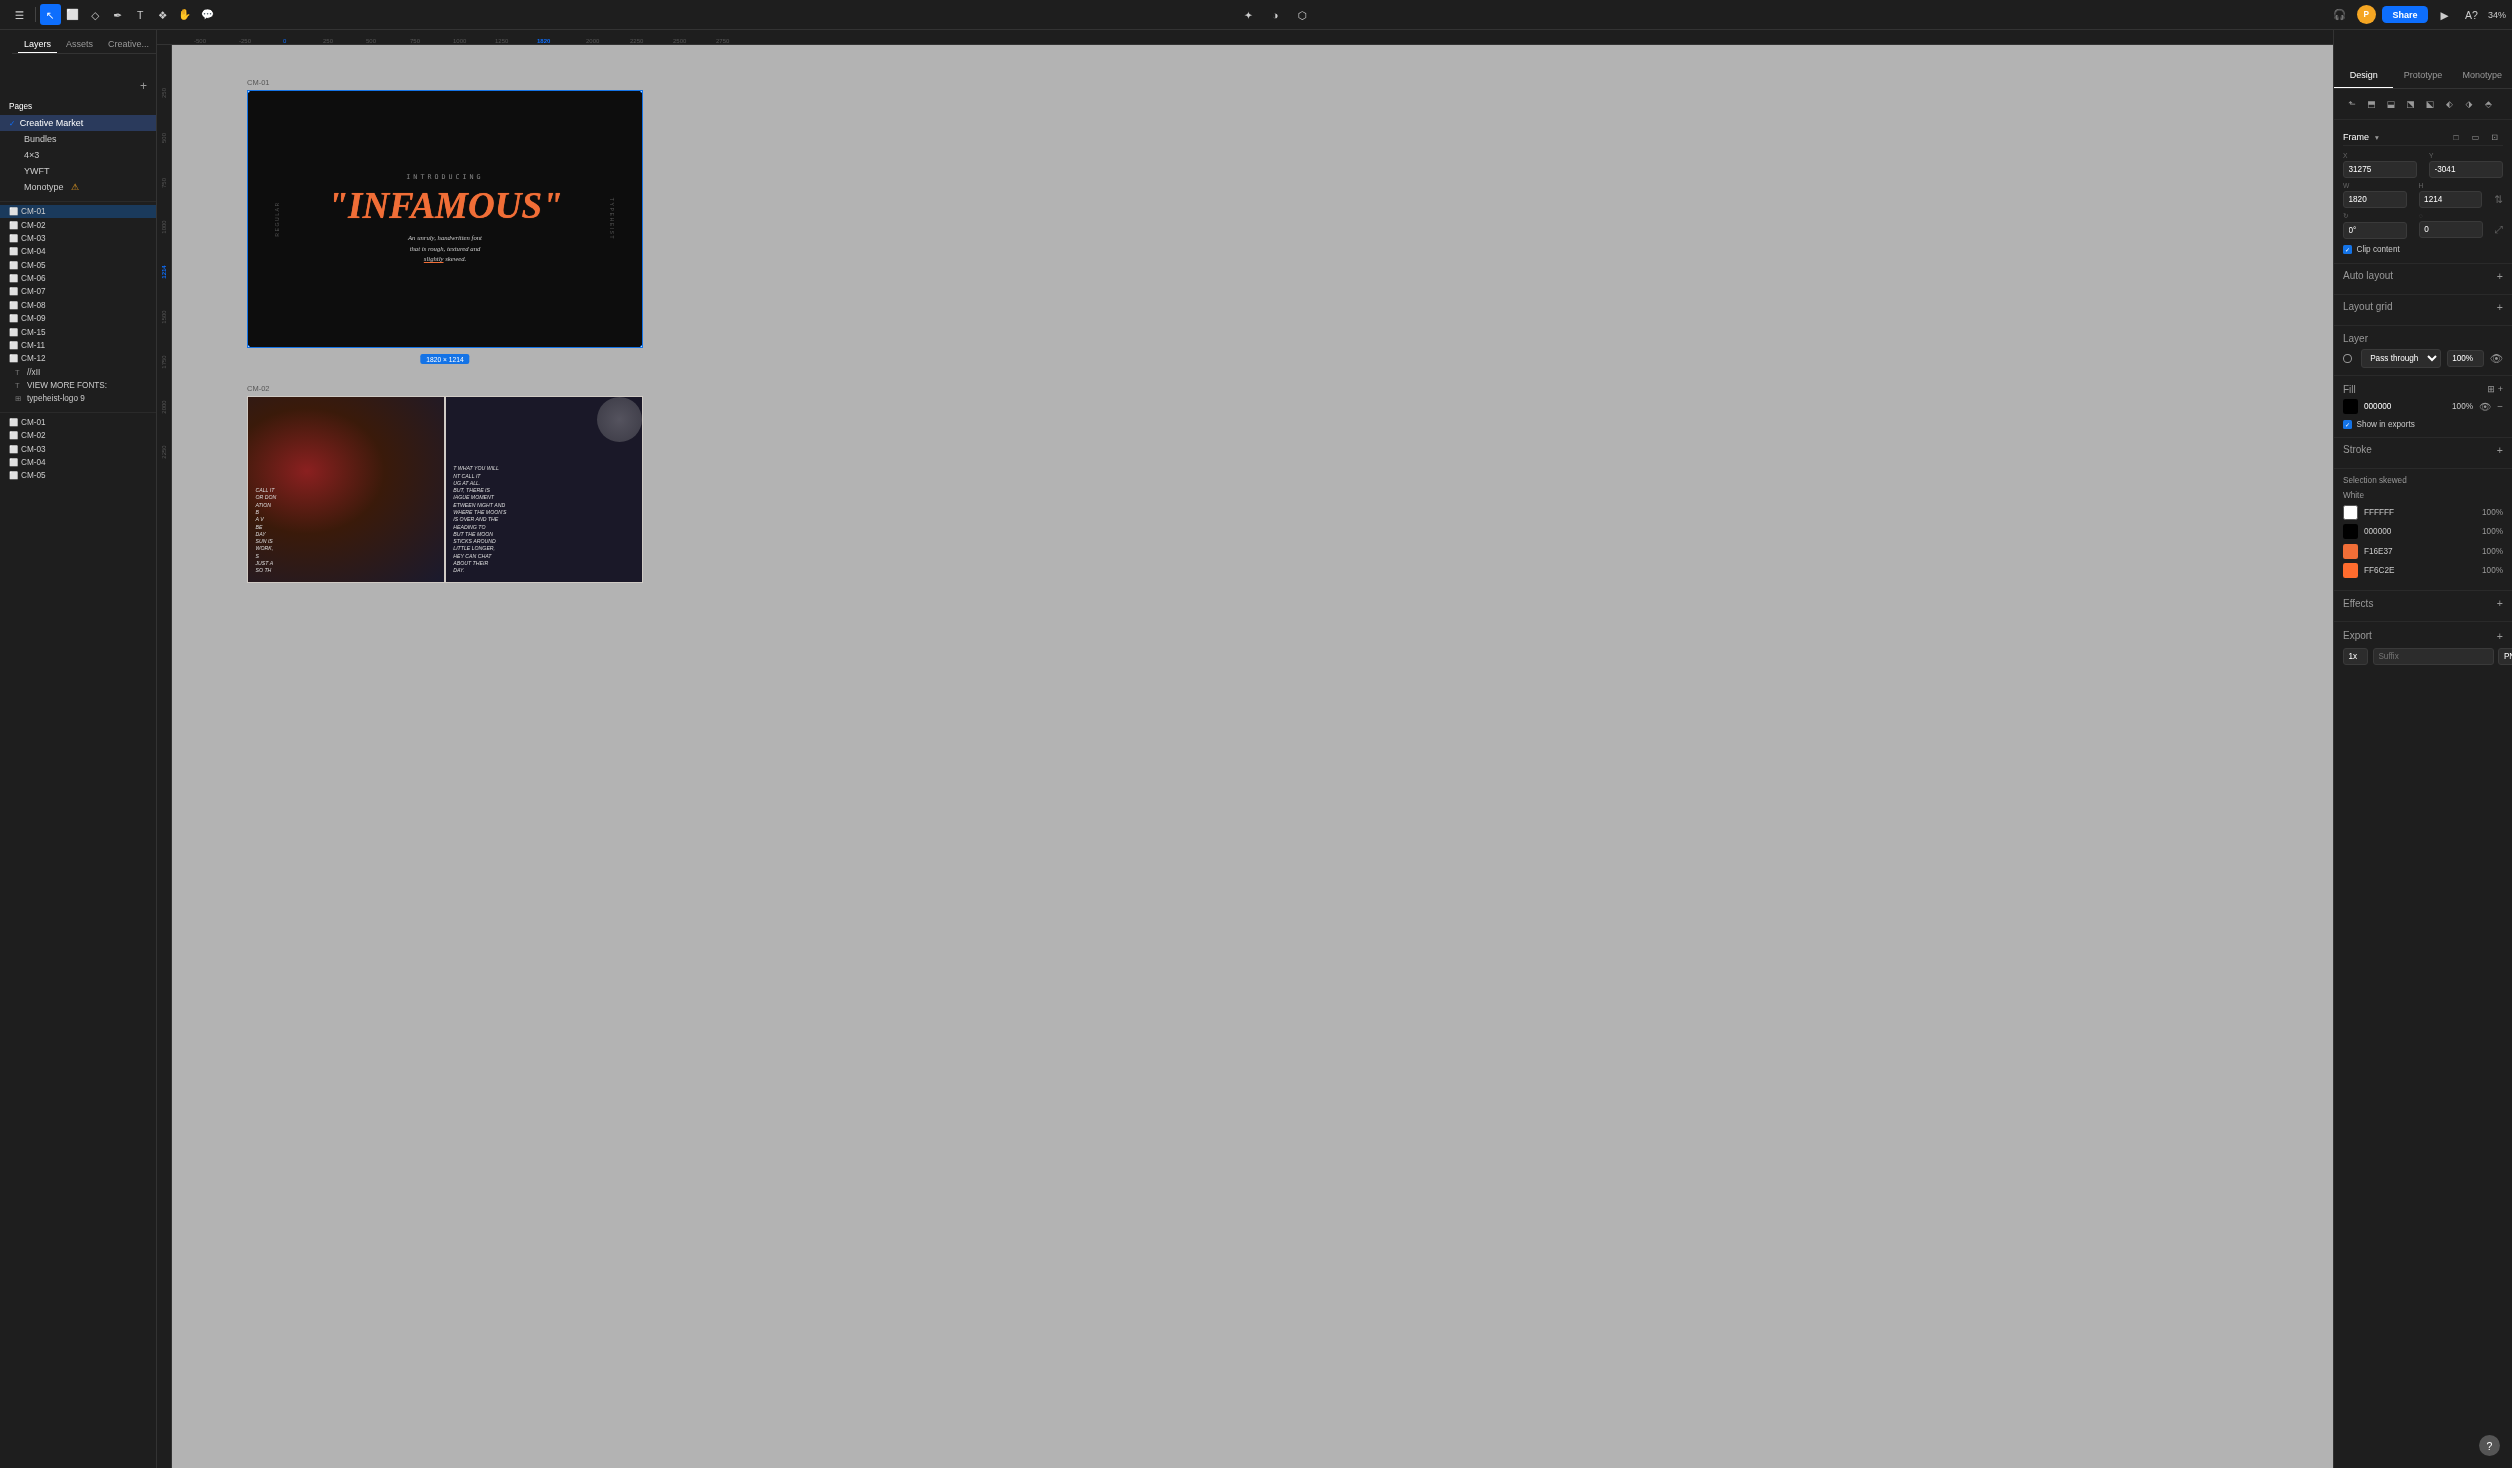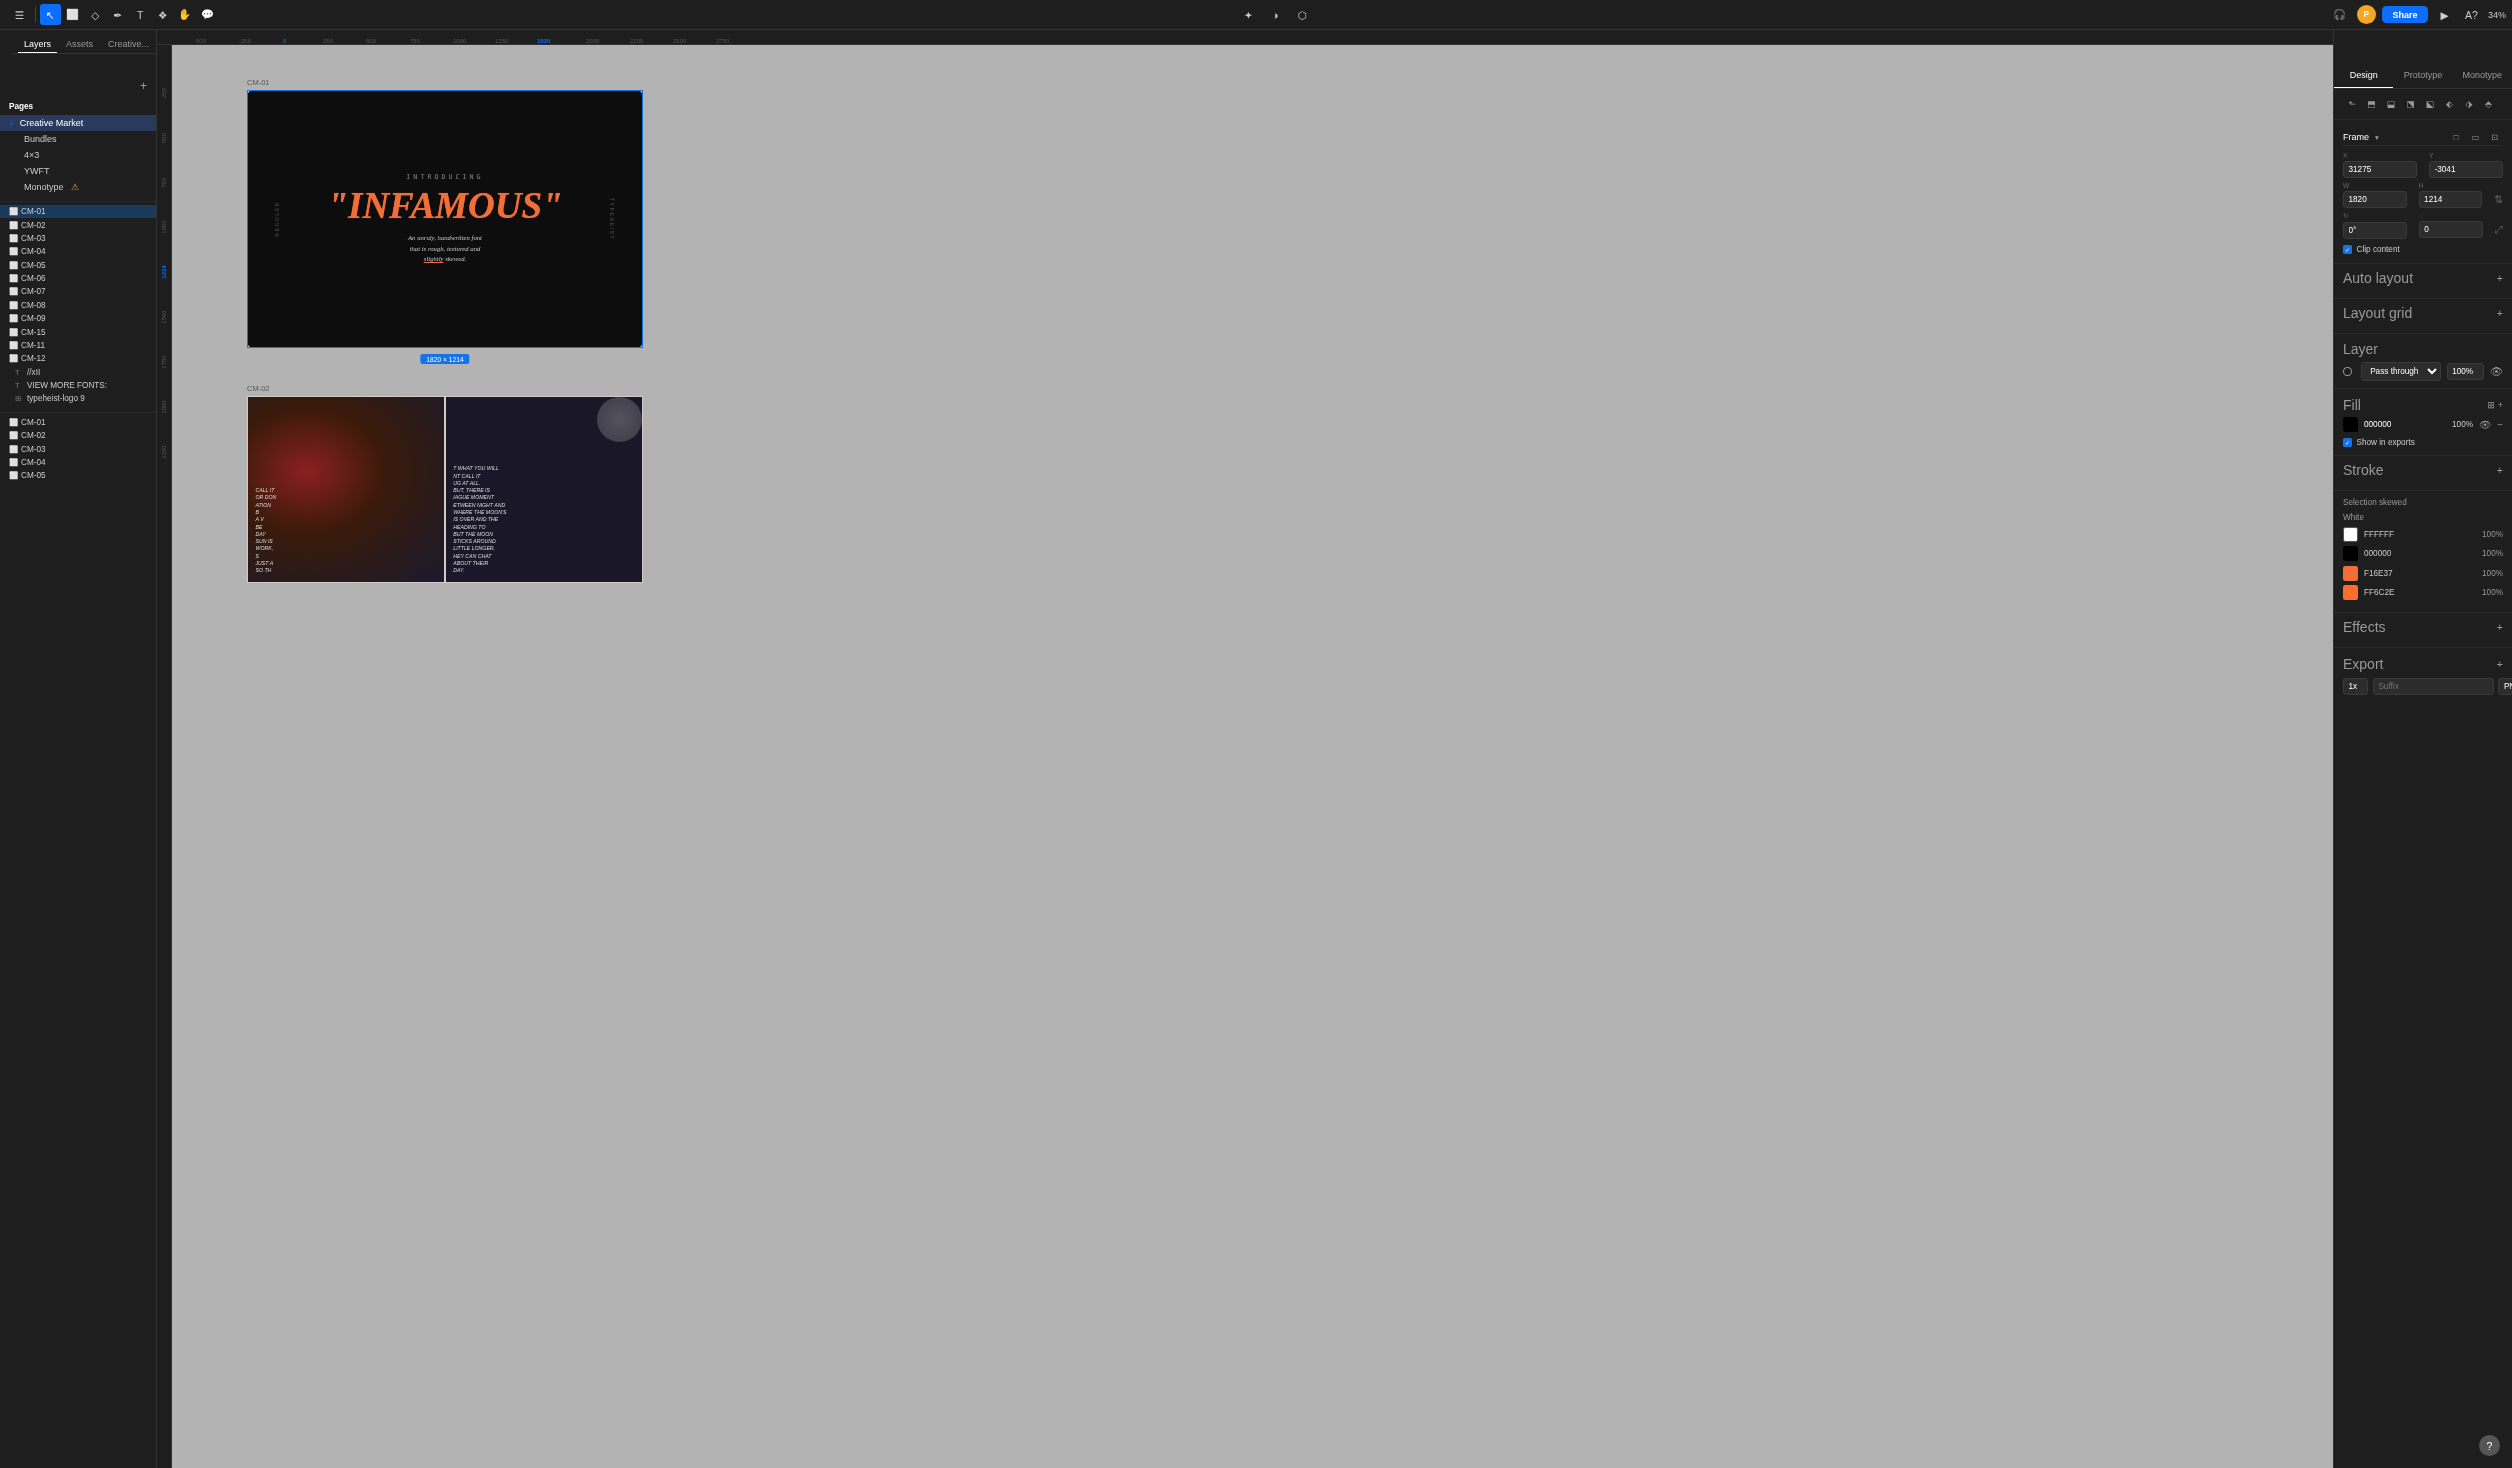--- a/index.html
+++ b/index.html
@@ -26,7 +26,7 @@
     .sidebar-tab { padding: 3px 6px; color: #999; cursor: pointer; font-size: 9px; border-bottom: 1.5px solid transparent; }
     .sidebar-tab.active { color: #fff; border-bottom: 1.5px solid #fff; }
     .pages-header { display: flex; align-items: center; justify-content: space-between; padding: 7.5px 9px 4.5px; }
-    .pages-title { font-size: 8.2px; font-weight: 700; color: #fff; margin-top: 40px; }
+    .pages-title { font-size: 8.2px; font-weight: 400; color: #fff; margin-top: 40px; }
     .add-page-btn { color: #999; cursor: pointer; font-size: 12px; line-height: 1; }
     .pages-list { overflow-y: auto; flex: 1; }
     .page-item { display: flex; align-items: center; padding: 3px 9px; cursor: pointer; color: #ccc; font-size: 9px; gap: 4.5px; }

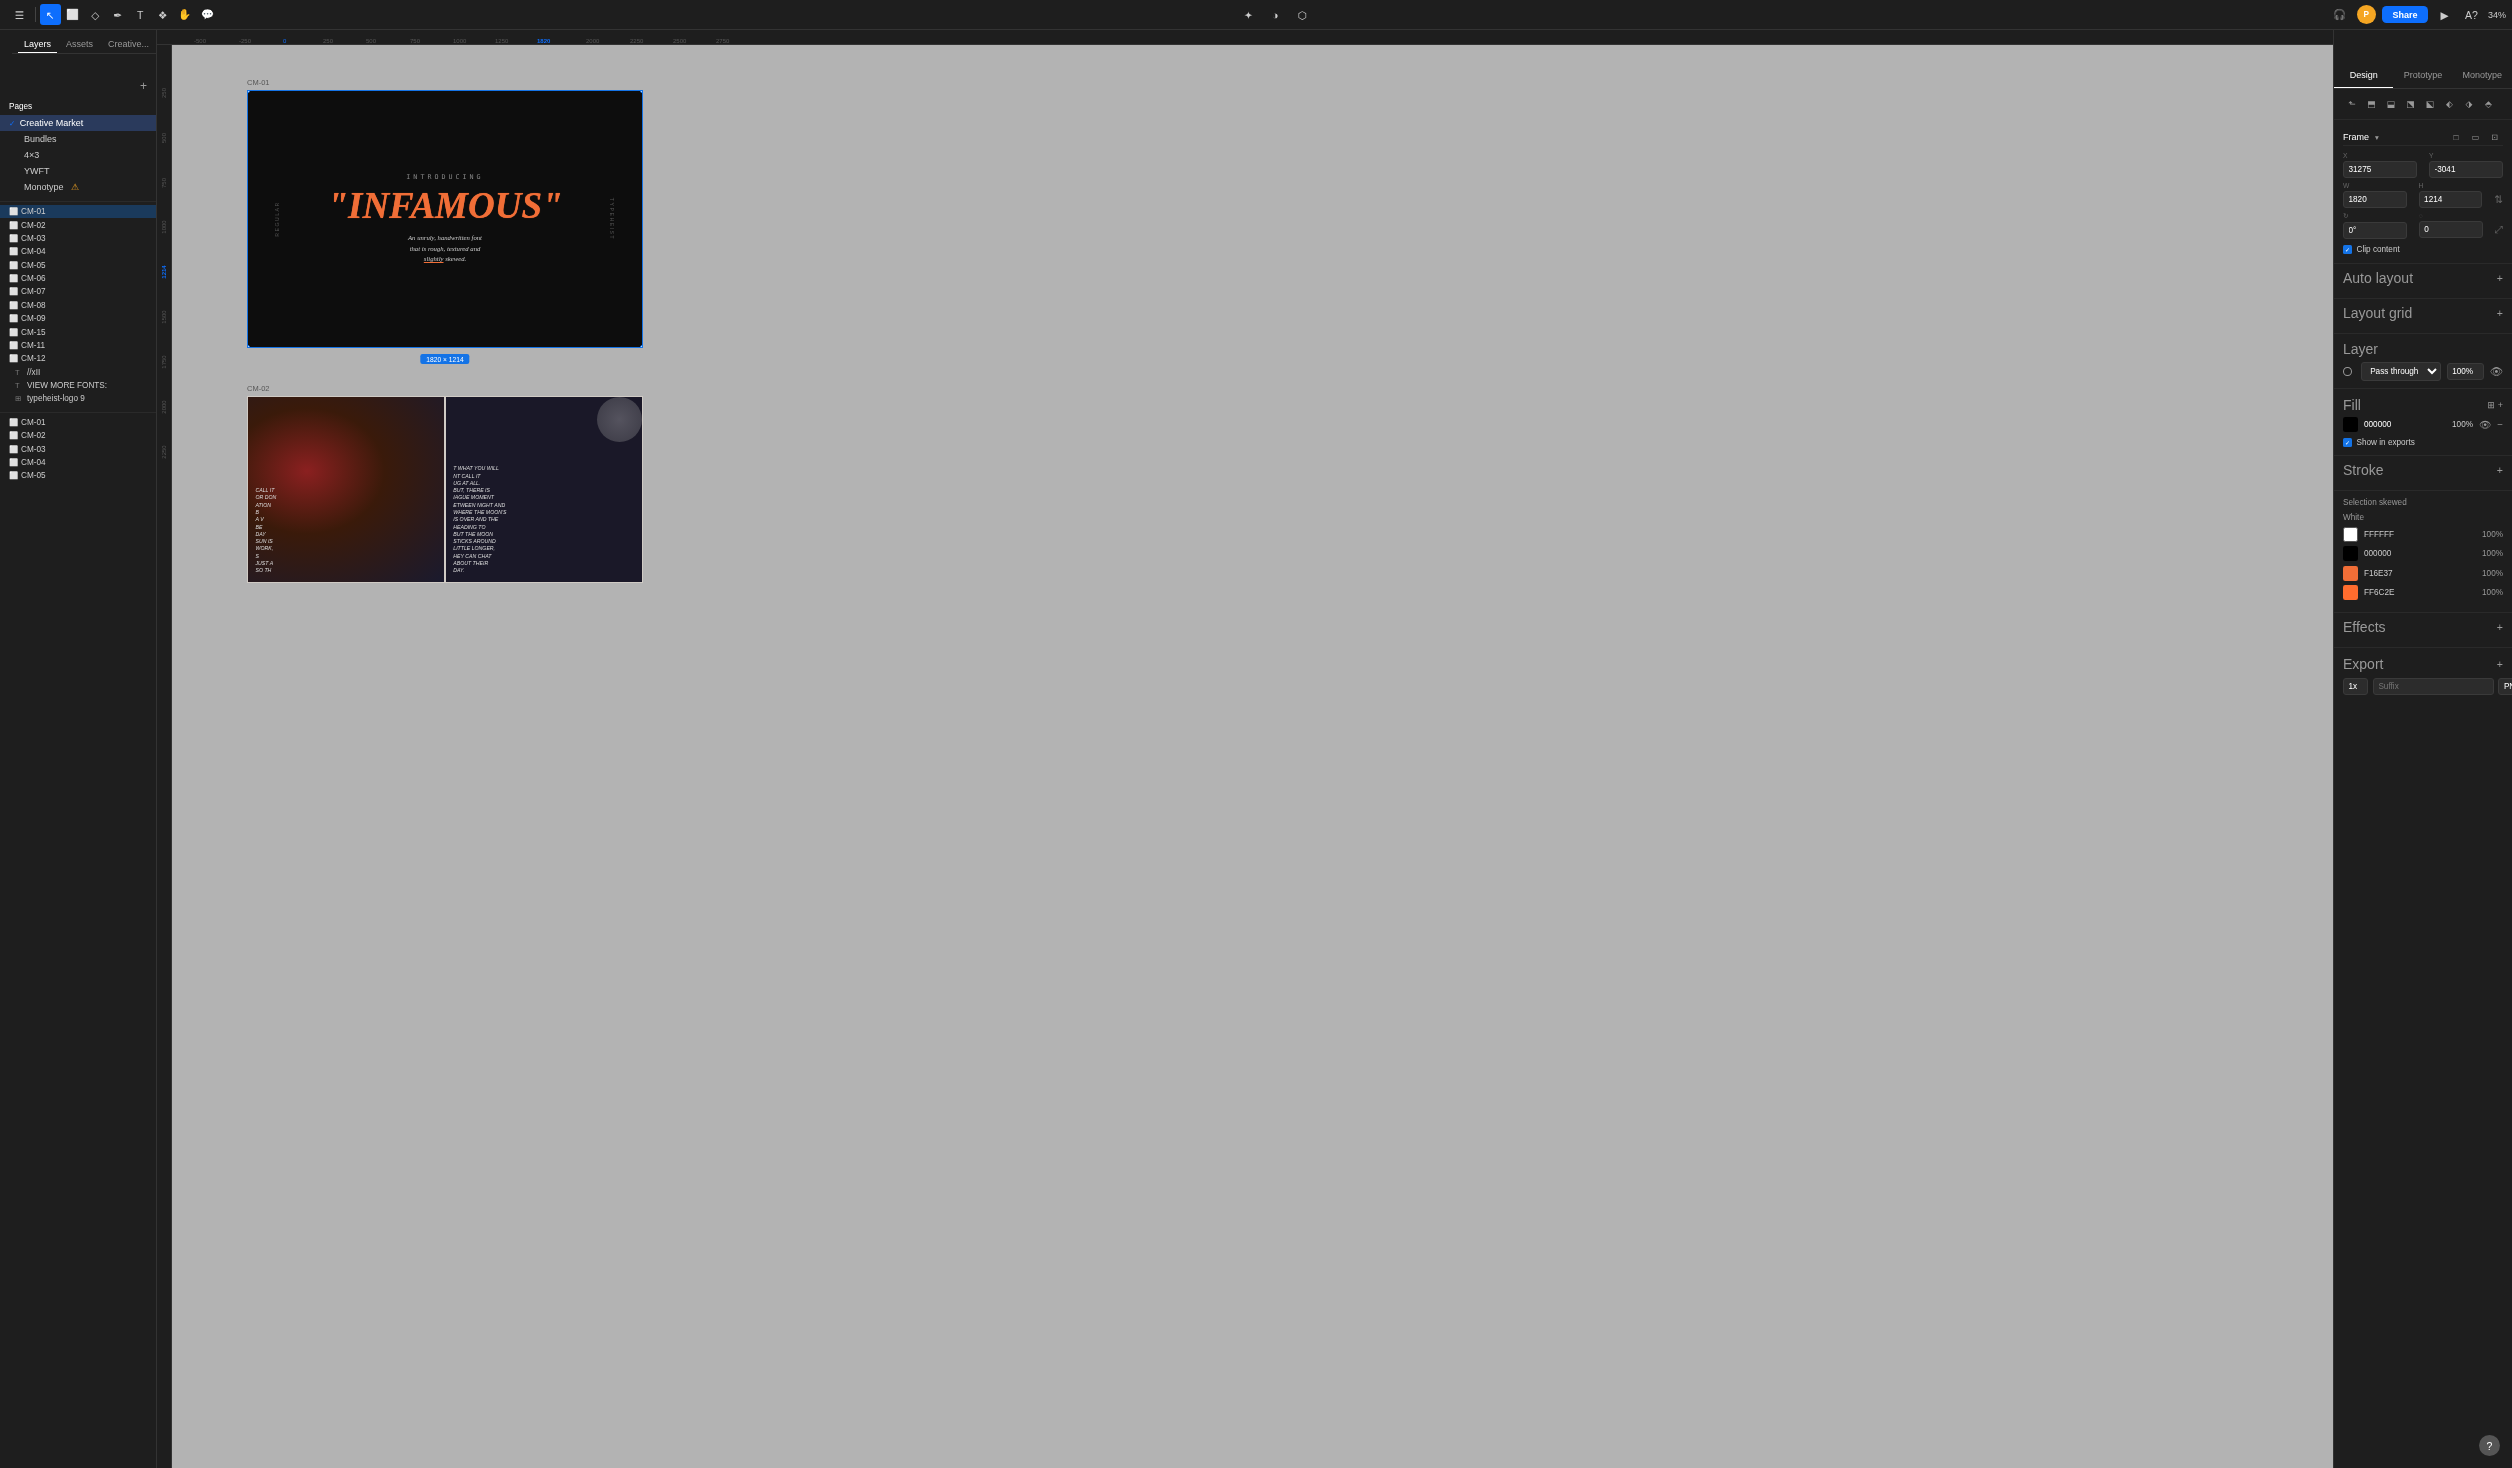--- a/index.html
+++ b/index.html
@@ -44,7 +44,7 @@
 
     .section { padding: 9px; border-bottom: 0.7px solid #2a2a2a; }
     .section-header { display: flex; align-items: center; justify-content: space-between; margin-bottom: 6px; }
-    .section-title { font-size: 14px; color: #999; font-weight: 500; }
+    .section-title { font-size: 10px; color: #999; font-weight: 500; }
     .section-add { color: #999; cursor: pointer; font-size: 10.5px; }
 
     

